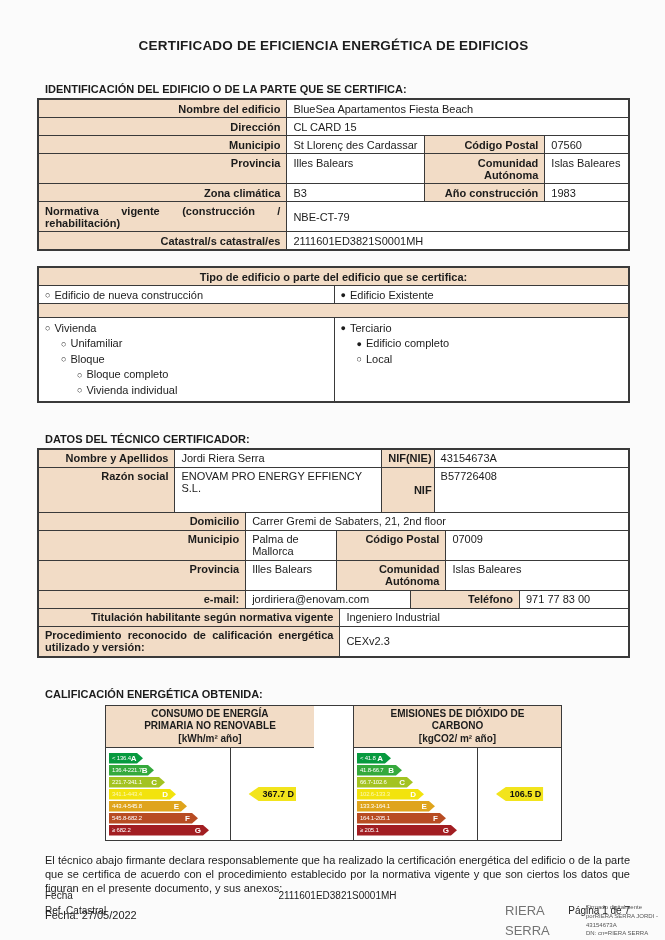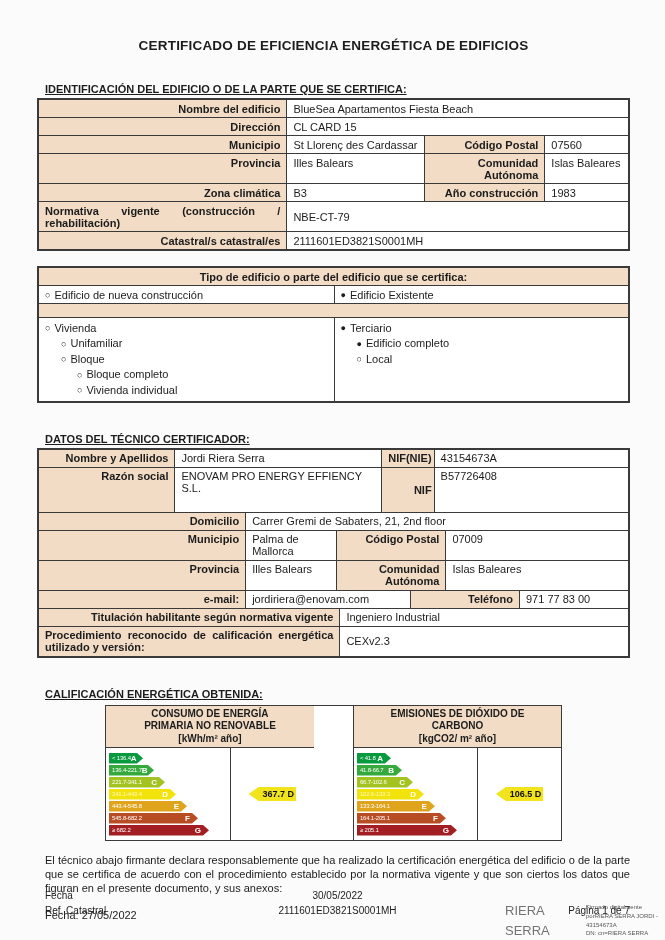--- a/index.html
+++ b/index.html
@@ -10,7 +10,7 @@
   }
   .page { padding:30px 35px 0 37px; position:relative; }
   .doc-title { text-align:center; font-size:13.5px; font-weight:bold; margin:8px 0 20px; letter-spacing:.2px; }
-  .sec-heading { font-weight:bold; font-size:11px; margin:30px 0 3px; padding-left:8px;text-decoration:underline; }
+  .sec-heading { font-weight:bold; font-size:11px; margin:30px 0 3px; padding-left:8px; }
 
   
   .tbl { border:2px solid #3a3a3a; background:#fff; }

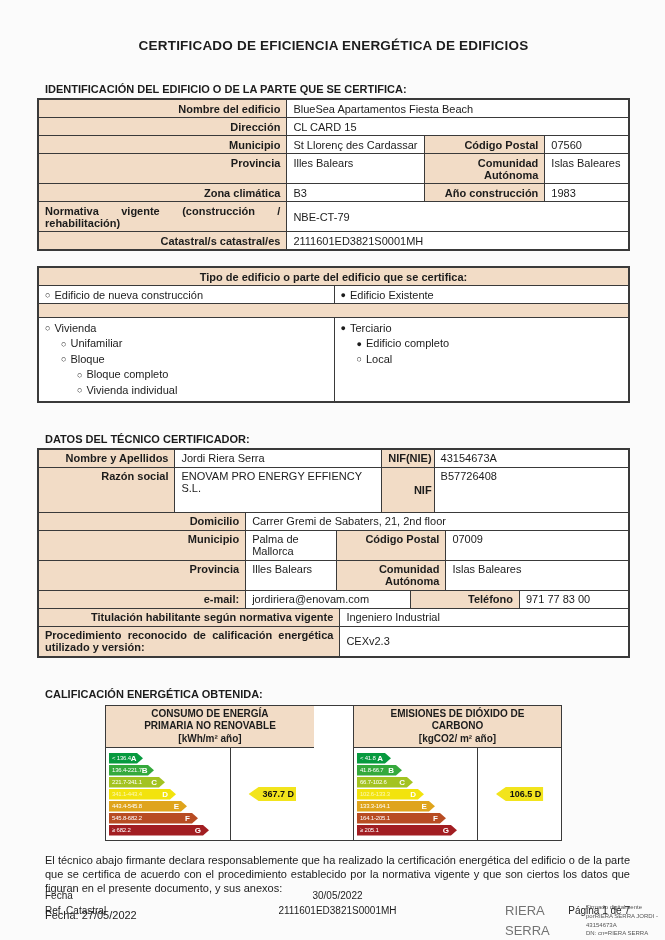--- a/index.html
+++ b/index.html
@@ -299,7 +299,6 @@
     <div>Ref. Catastral</div>
   </div>
   <div class="f-center">
-    <div>30/05/2022</div>
     <div>2111601ED3821S0001MH</div>
   </div>
   <div class="f-right">

